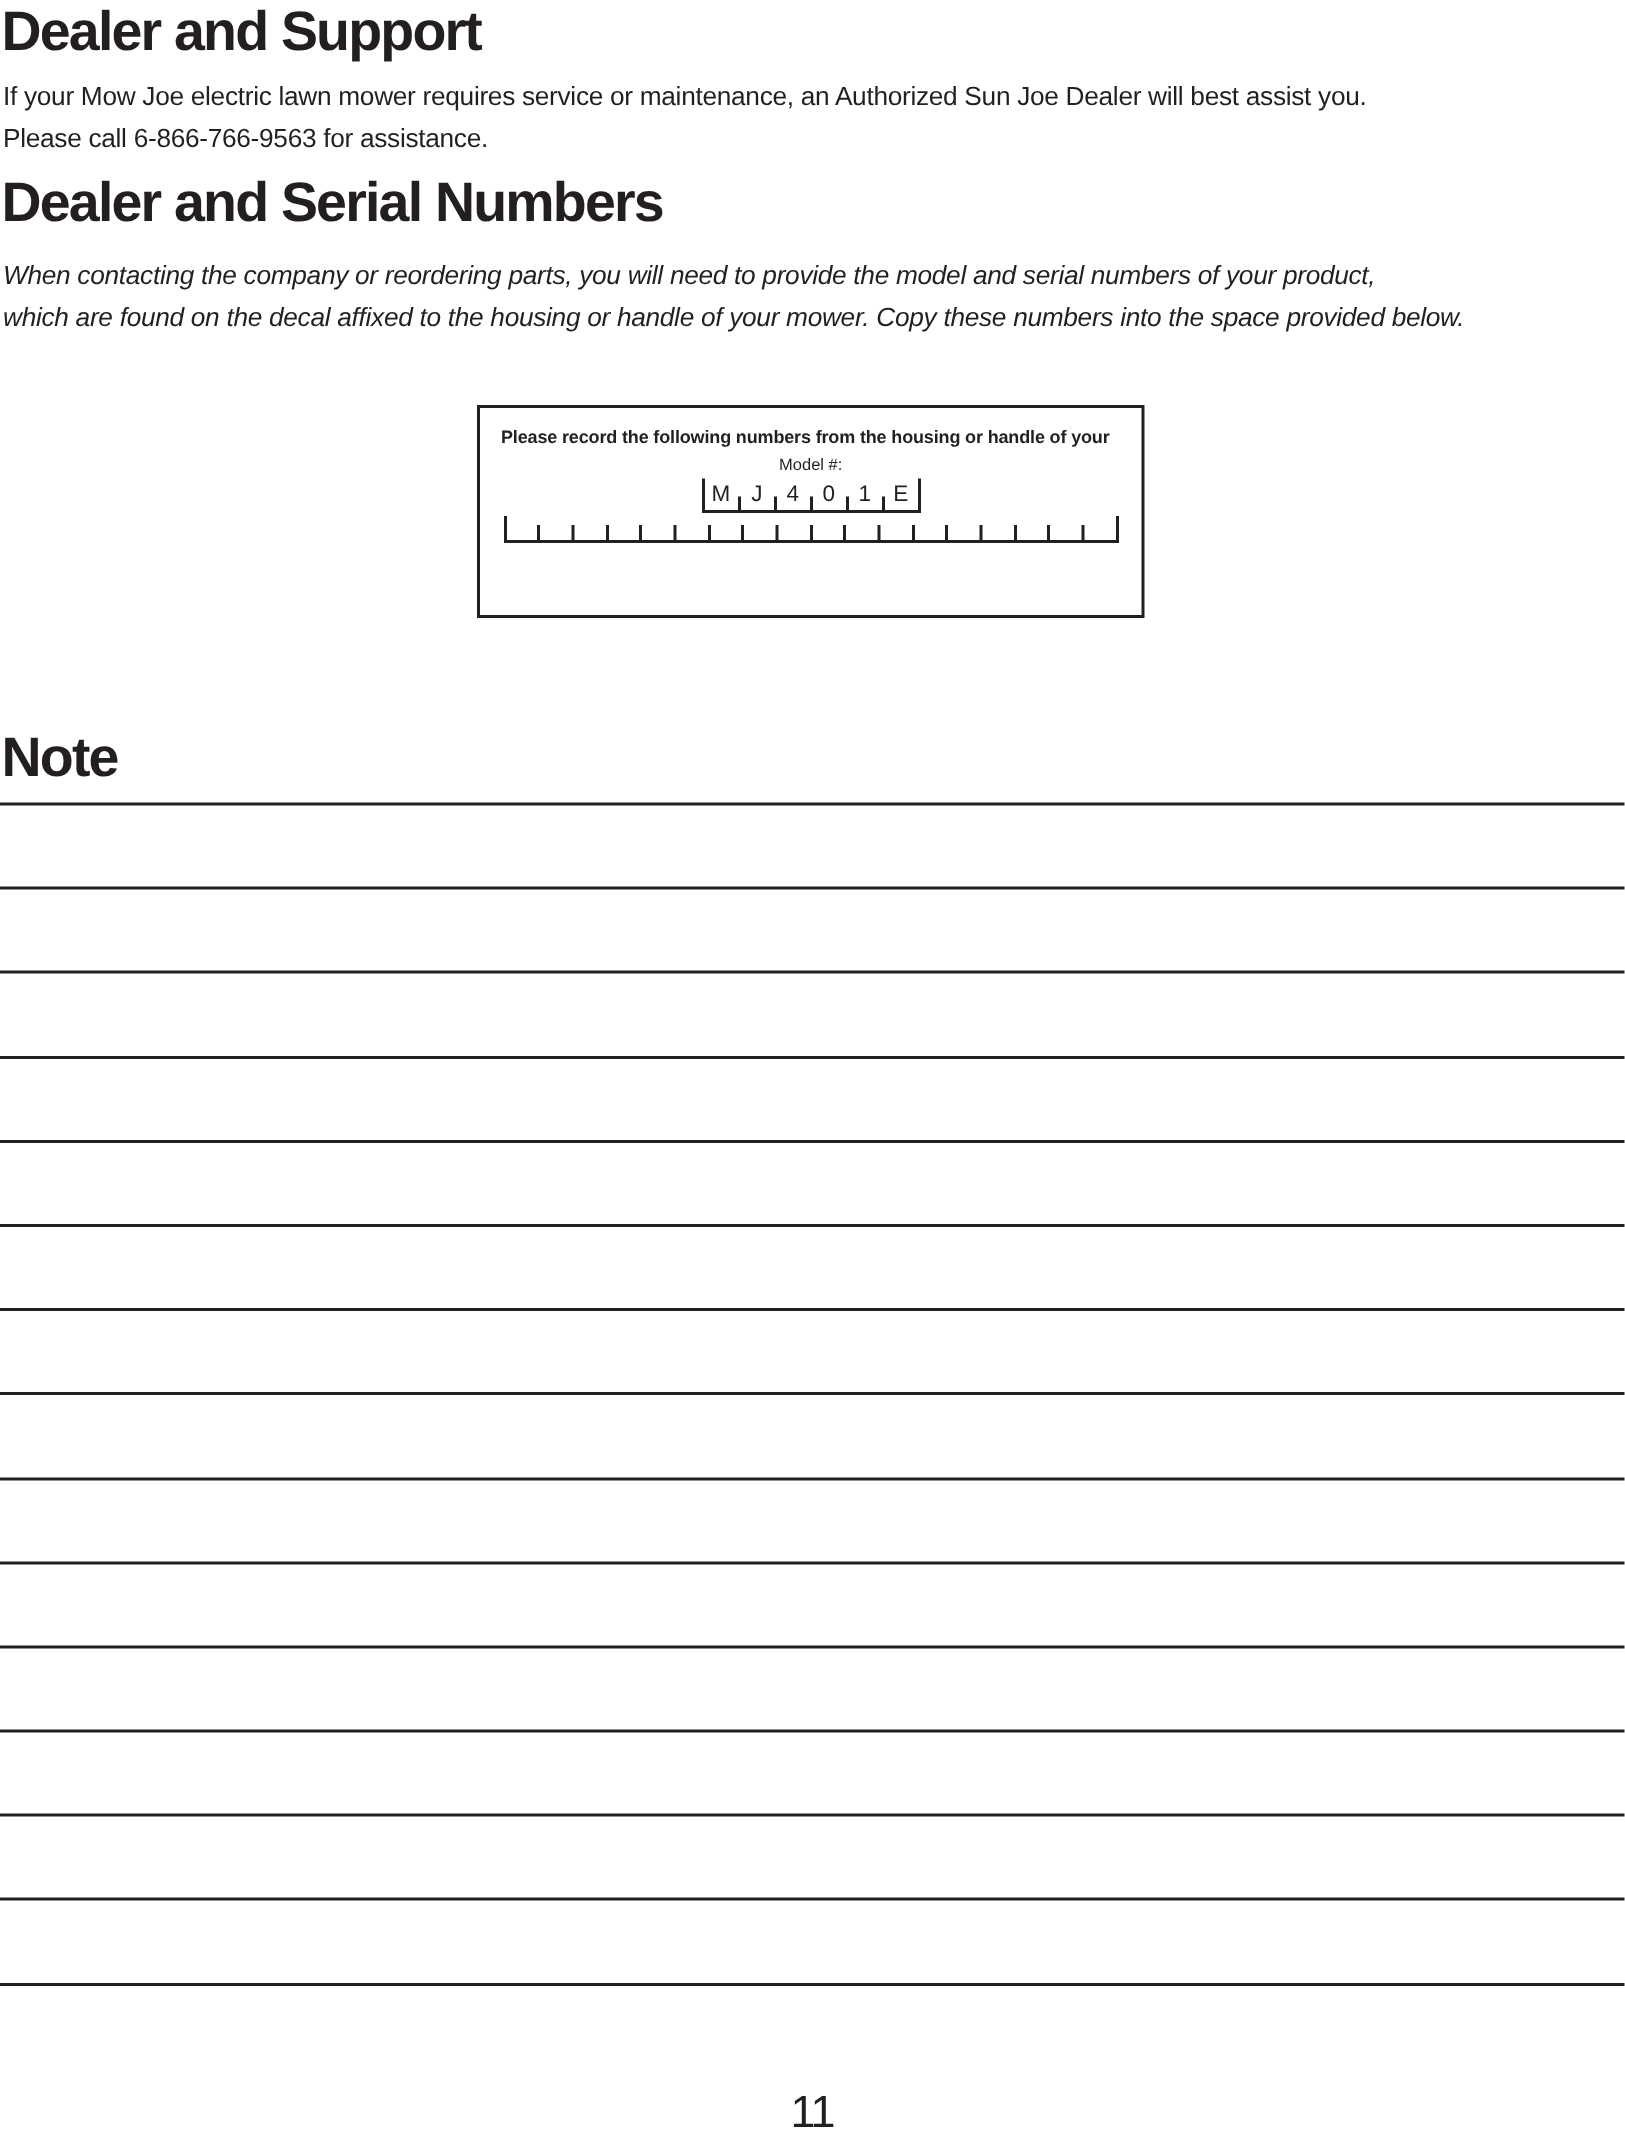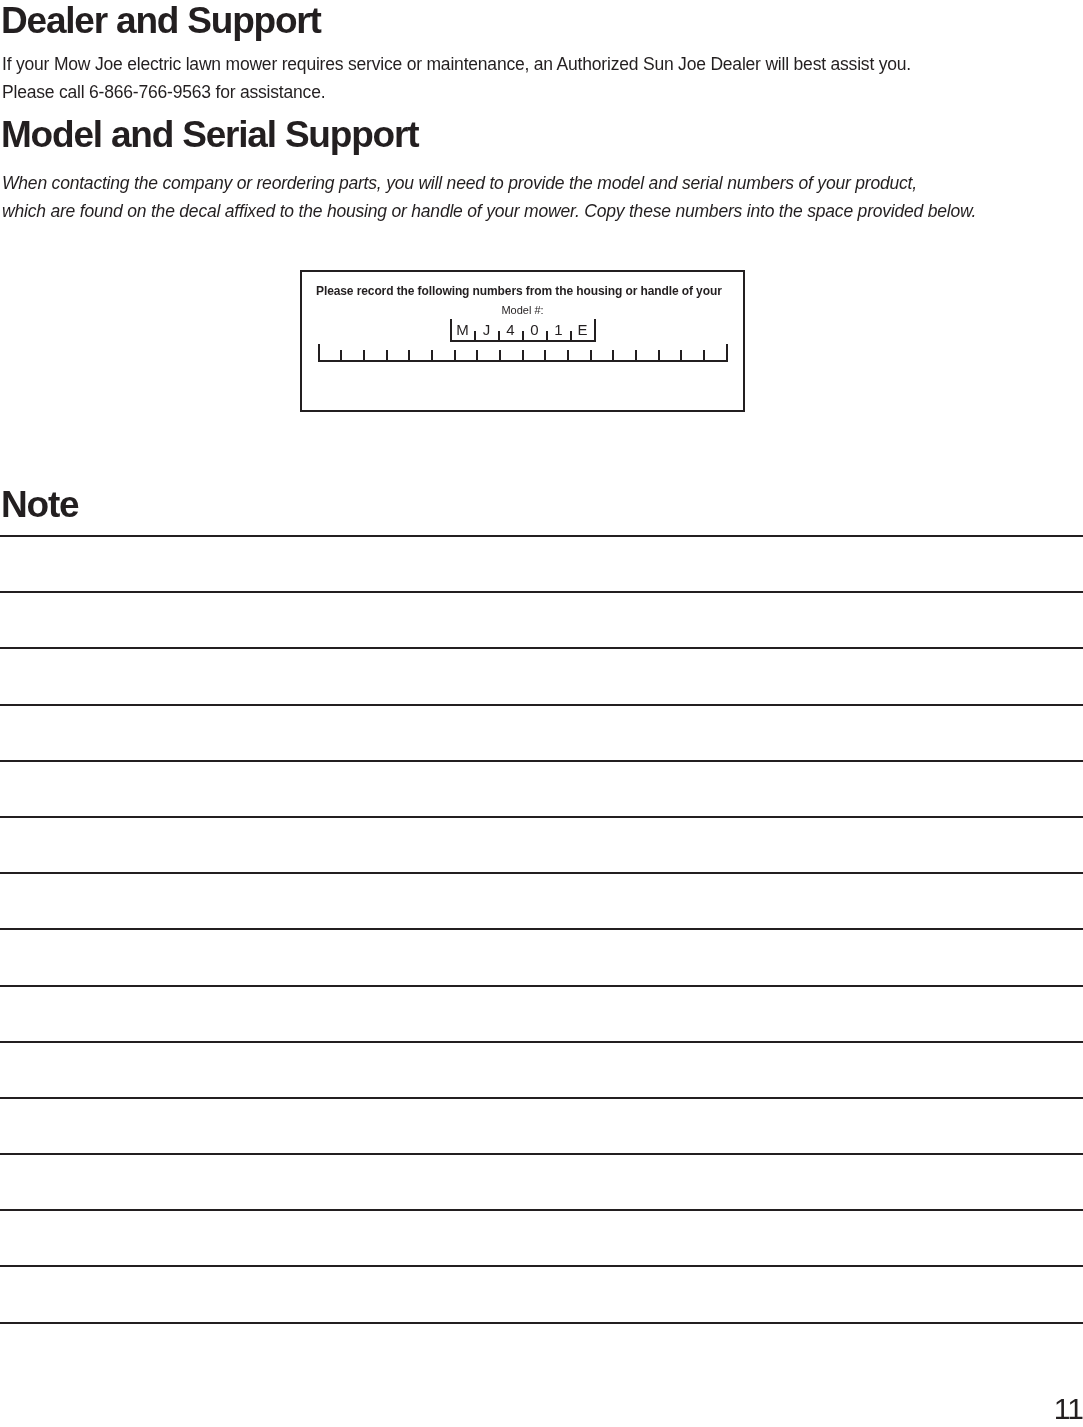--- a/index.html
+++ b/index.html
@@ -74,7 +74,7 @@
     <div>Please call 6-866-766-9563 for assistance.</div>
   </div>
 
-<h1 class="h1" id="title-model">Model and Serial Support</h1>
+<h1 class="h1" id="title-model">Dealer and Serial Numbers</h1>
 
 <div class="body-text" id="para-model">
     <div>When contacting the company or reordering parts, you will need to provide the model and serial numbers of your product,</div>

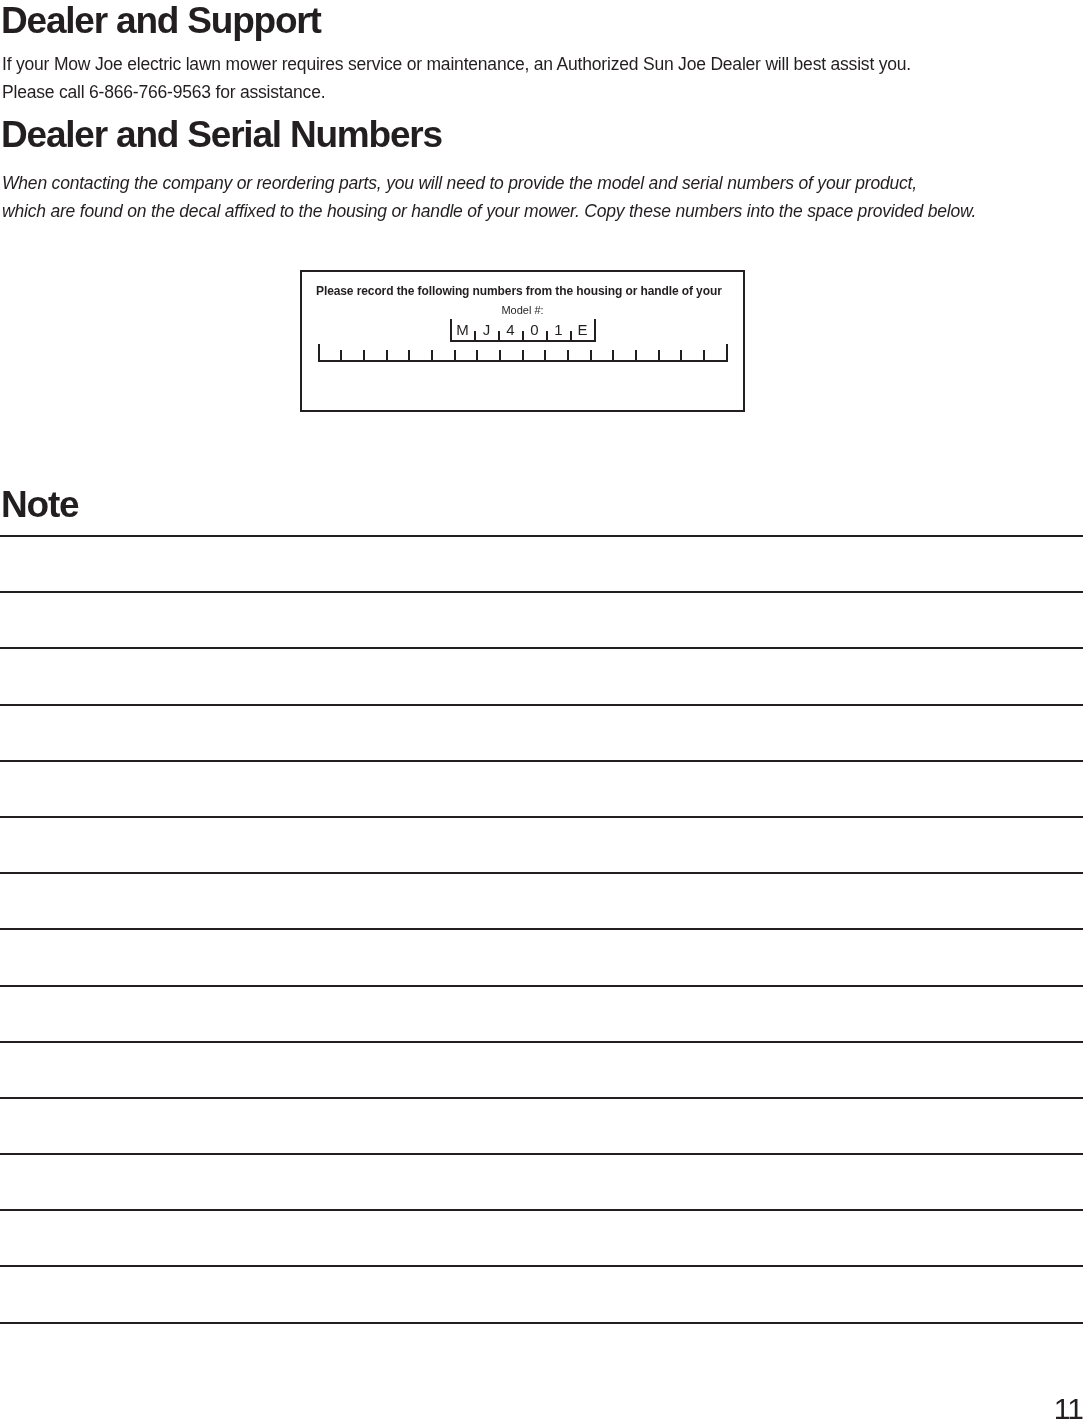--- a/index.html
+++ b/index.html
@@ -27,7 +27,7 @@
   #para-service { top: 50px; }
   #para-model   { top: 169px; font-style: italic; }
   .record-box {
-    position: absolute; left: 300px; top: 270px;
+    position: absolute; left: 318px; top: 270px;
     width: 445px; height: 142px;
     border: 2px solid #231f20;
     padding: 10px 14px 0 14px;

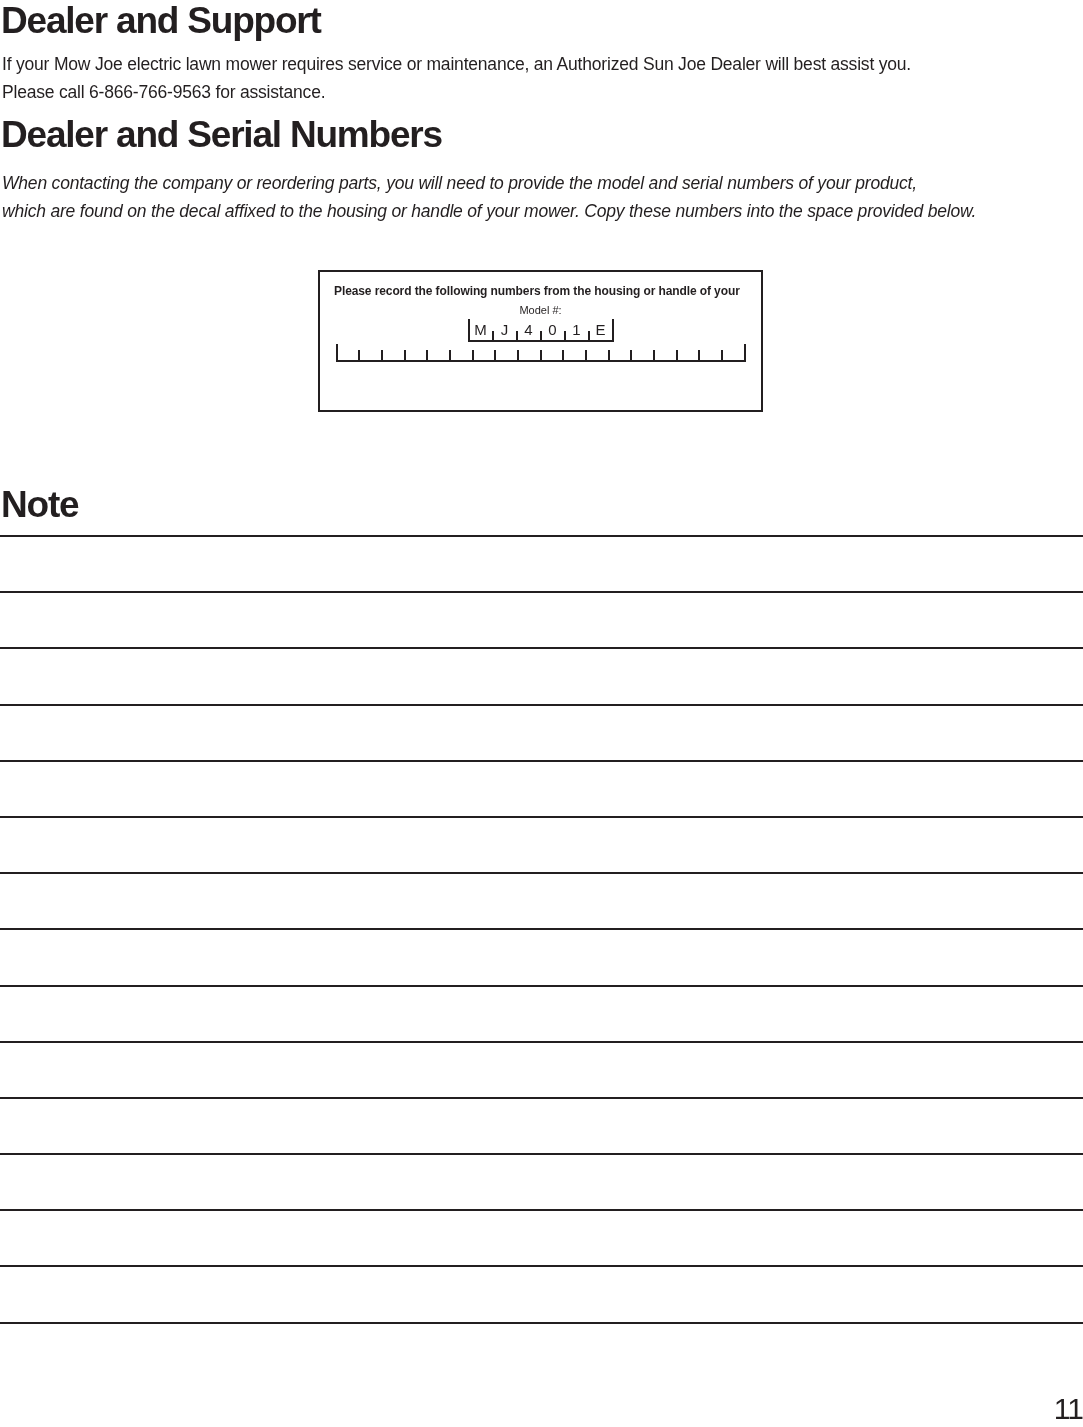--- a/index.html
+++ b/index.html
@@ -61,7 +61,7 @@
   .note-line  { height: 56.2px; border-top: 2px solid #231f20; }
   .page-number {
     position: absolute; top: 1392px; left: 0; width: 1083px;
-    text-align: right; font-size: 30px; letter-spacing: -1px;
+    text-align: center; font-size: 30px; letter-spacing: -1px;
   }
 </style>
 </head>

